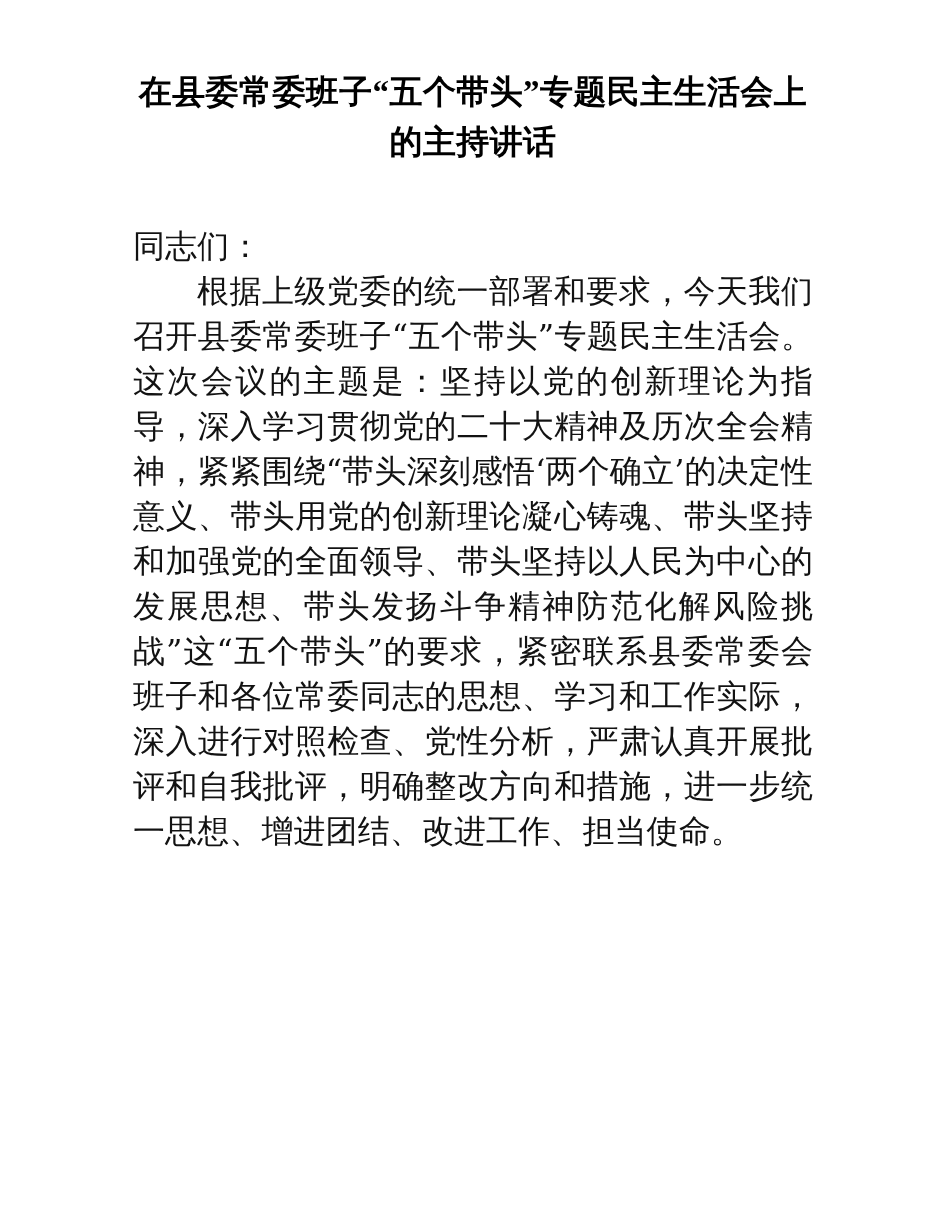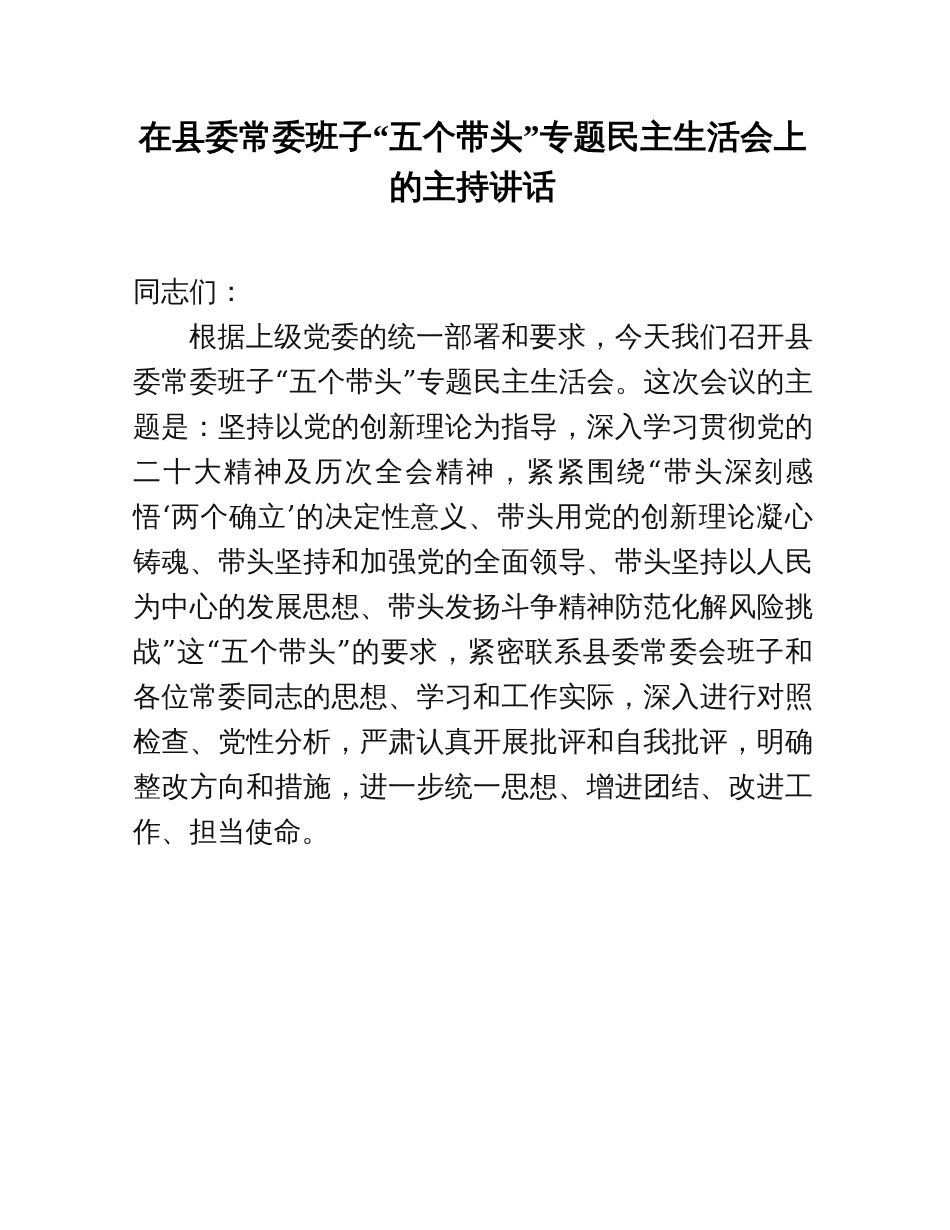--- a/index.html
+++ b/index.html
@@ -35,7 +35,7 @@
   
   .doc-title {
     margin: 0;
-    padding-top: 112px;
+    padding-top: 67px;
     font-family: "Liberation Serif", "DejaVu Serif", serif;
     font-weight: bold;
     font-size: 33px;

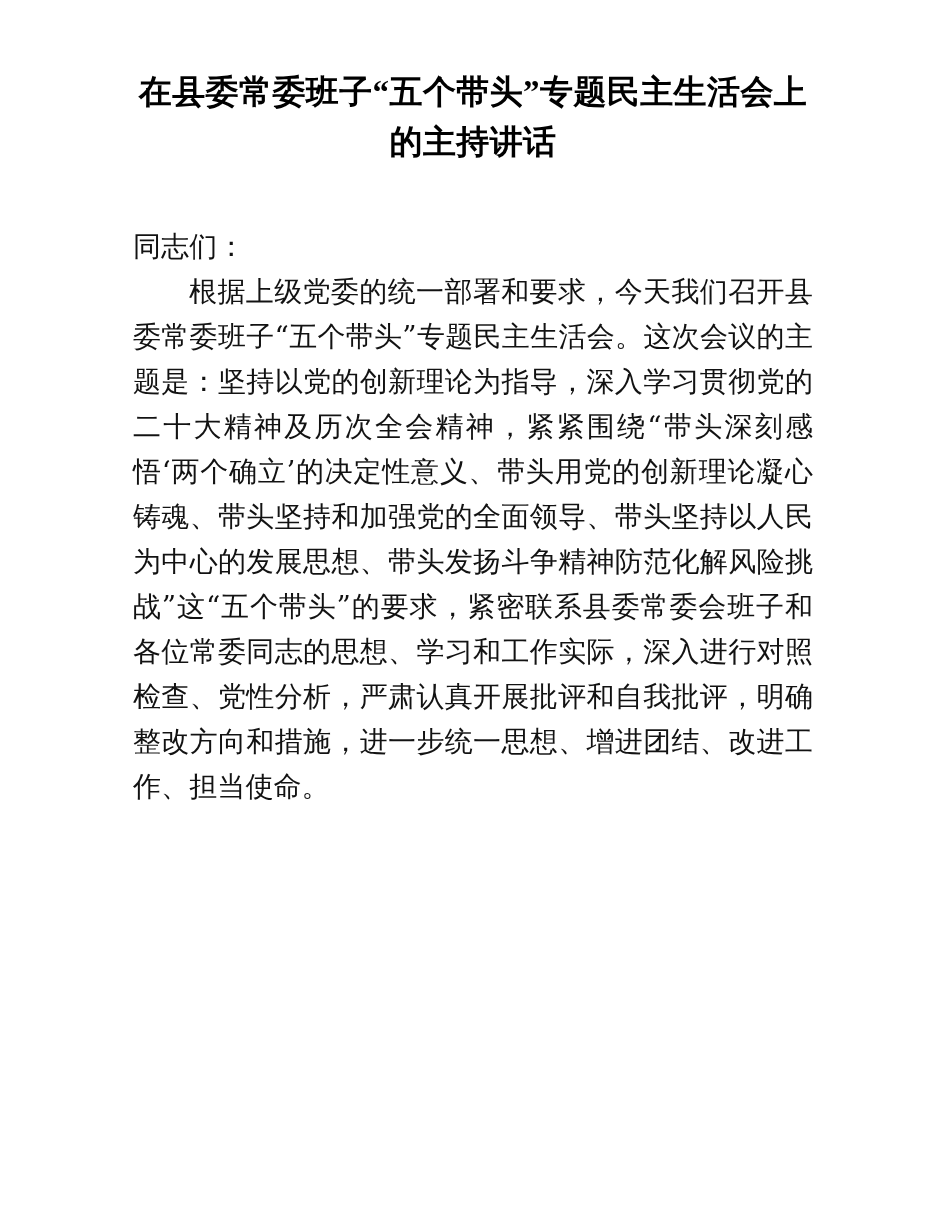--- a/index.html
+++ b/index.html
@@ -54,7 +54,7 @@
   p.para {
     margin: 0;
     font-family: "DejaVu Serif", "Liberation Serif", serif;
-    font-size: 28px;
+    font-size: 32px;
     line-height: 45px;
     text-align: justify;
     text-justify: inter-character;

